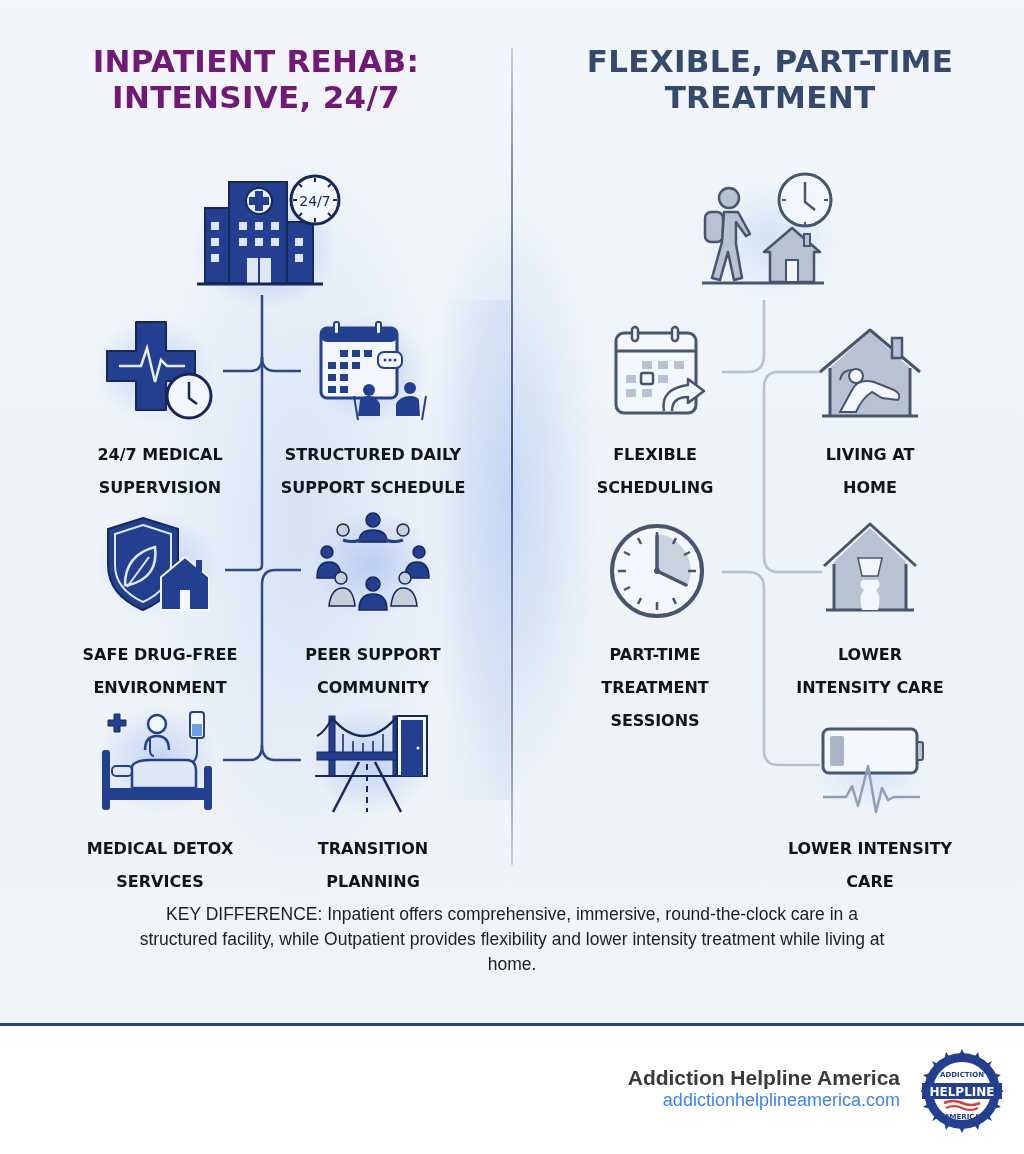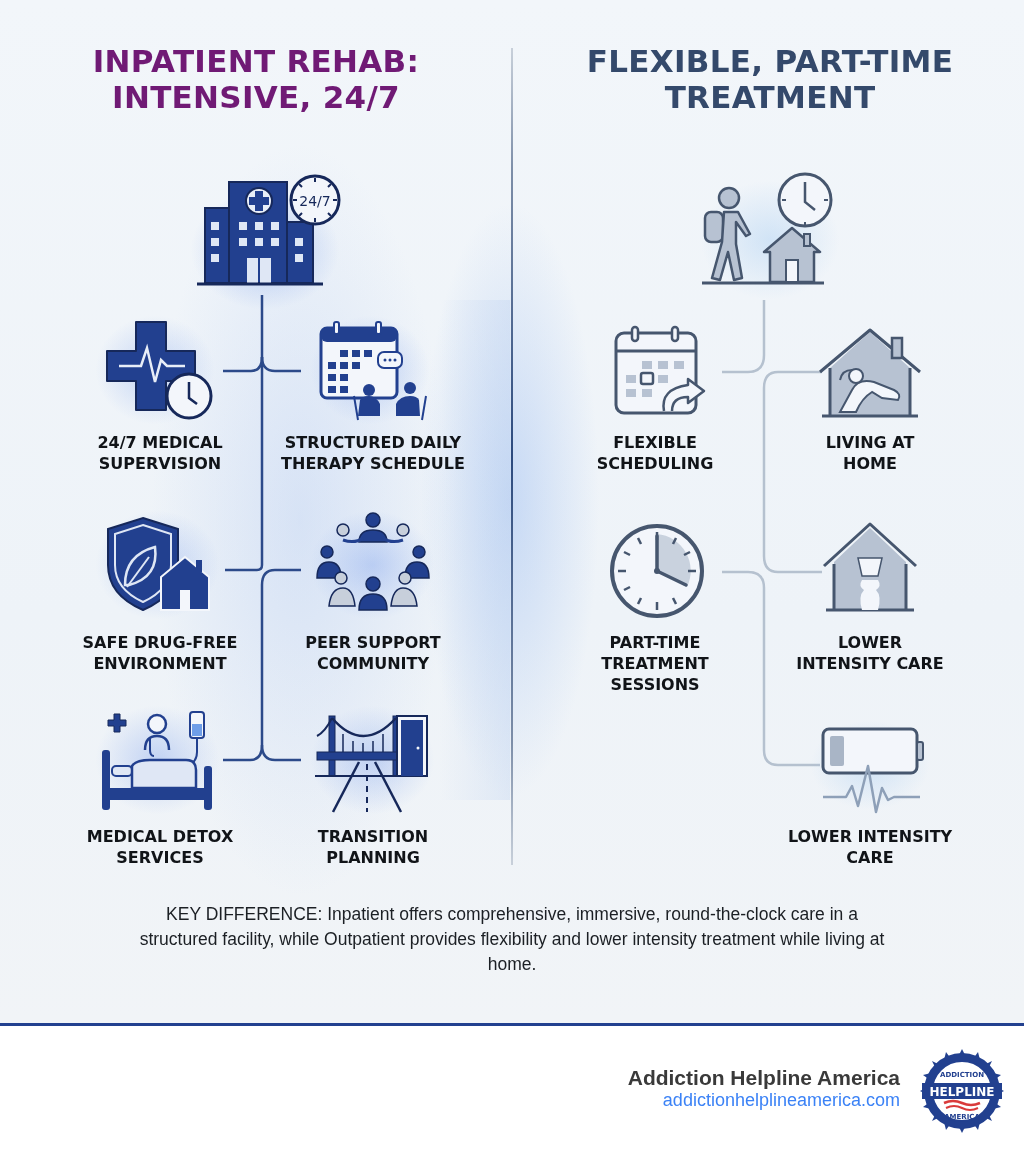--- a/index.html
+++ b/index.html
@@ -48,7 +48,7 @@
     font-size: 16px; line-height: 21px; color: #111418;
     font-family: "DejaVu Sans", sans-serif;
   }
-  .label span { display: block; }
+  .label span { display: block; margin-top: 12px; }
 
   .connector { position: absolute; }
 

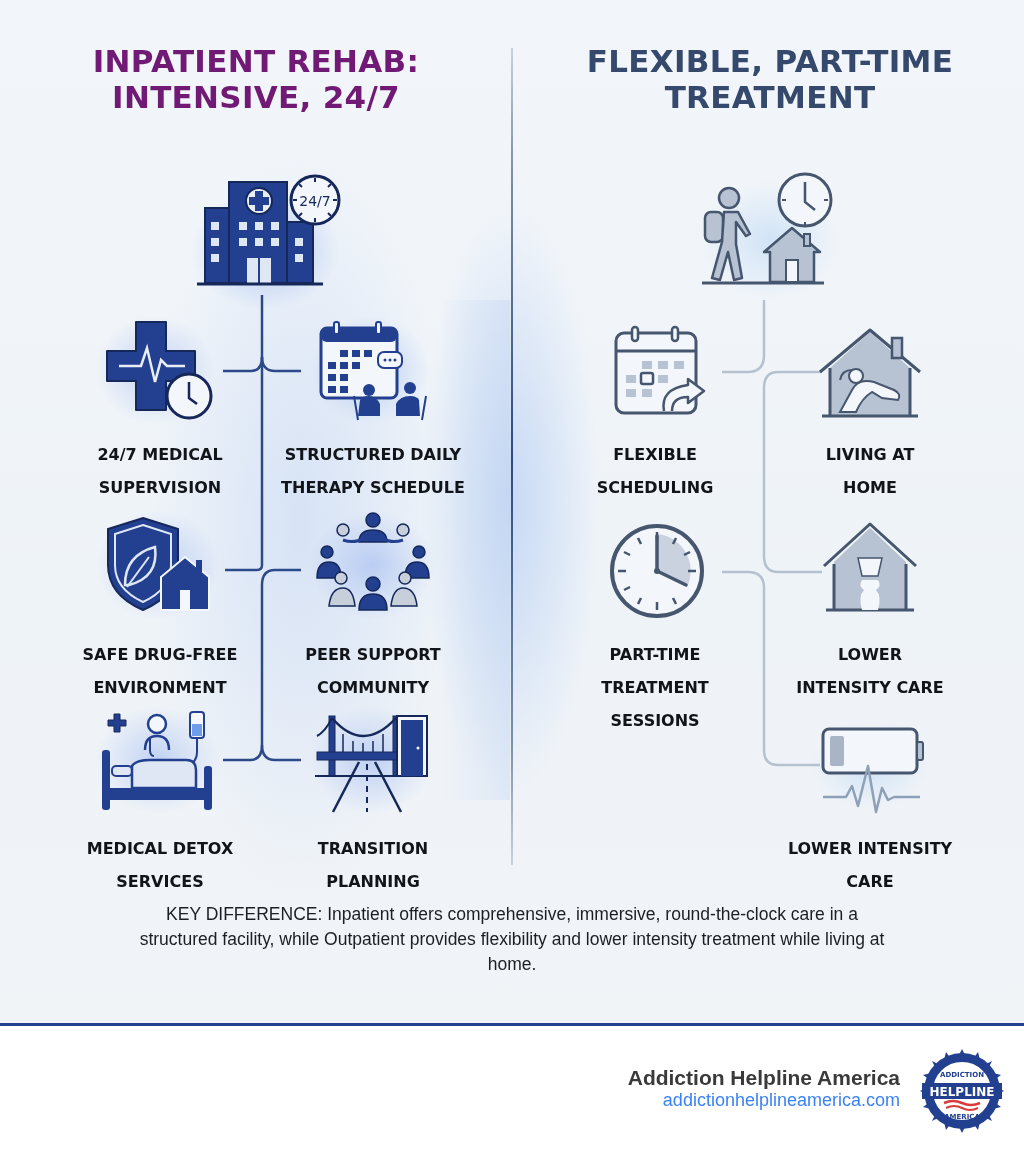--- a/index.html
+++ b/index.html
@@ -193,7 +193,7 @@
 </div>
 <div class="label" style="left:268px;width:210px;top:432px;">
   <span>STRUCTURED DAILY</span>
-  <span>THERAPY SCHEDULE</span>
+  <span>SUPPORT SCHEDULE</span>
 </div>
 
 <div class="soft-glow" style="left:95px;top:510px;width:125px;height:110px;background:radial-gradient(ellipse at center, rgba(110,150,235,0.35) 0%, rgba(240,244,250,0) 70%);"></div>

